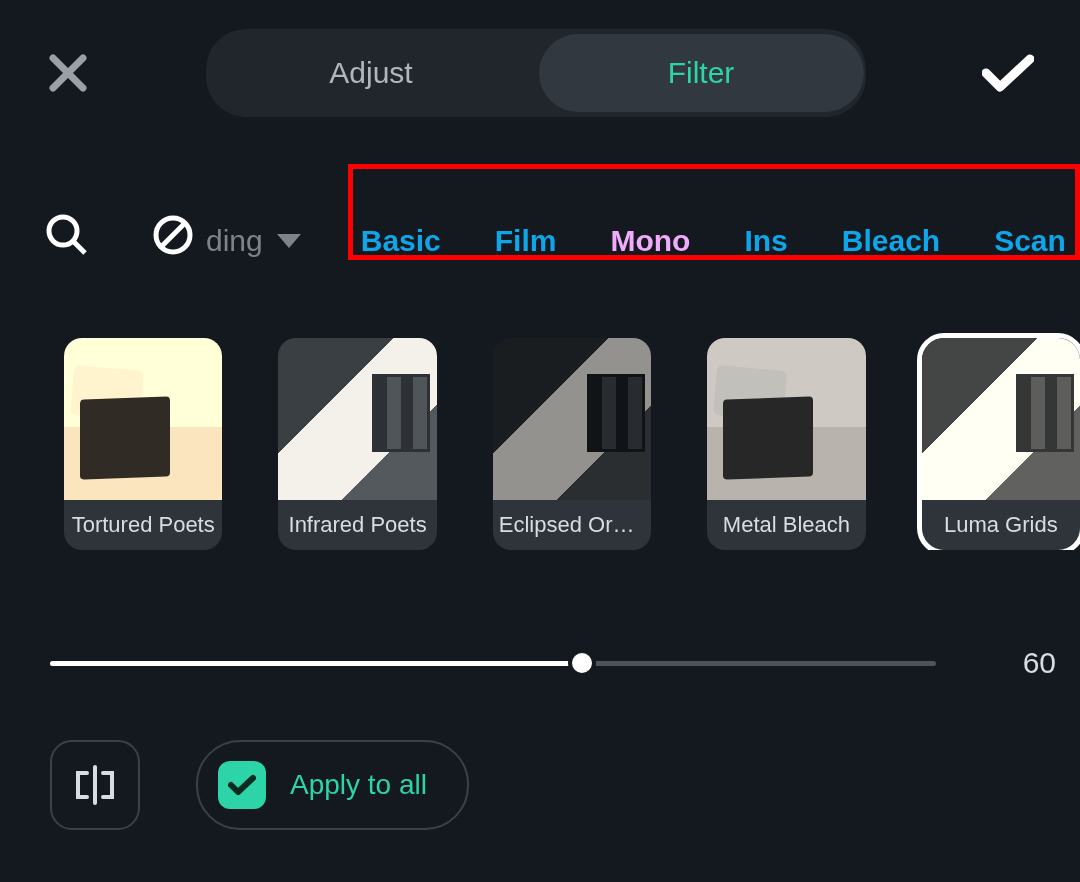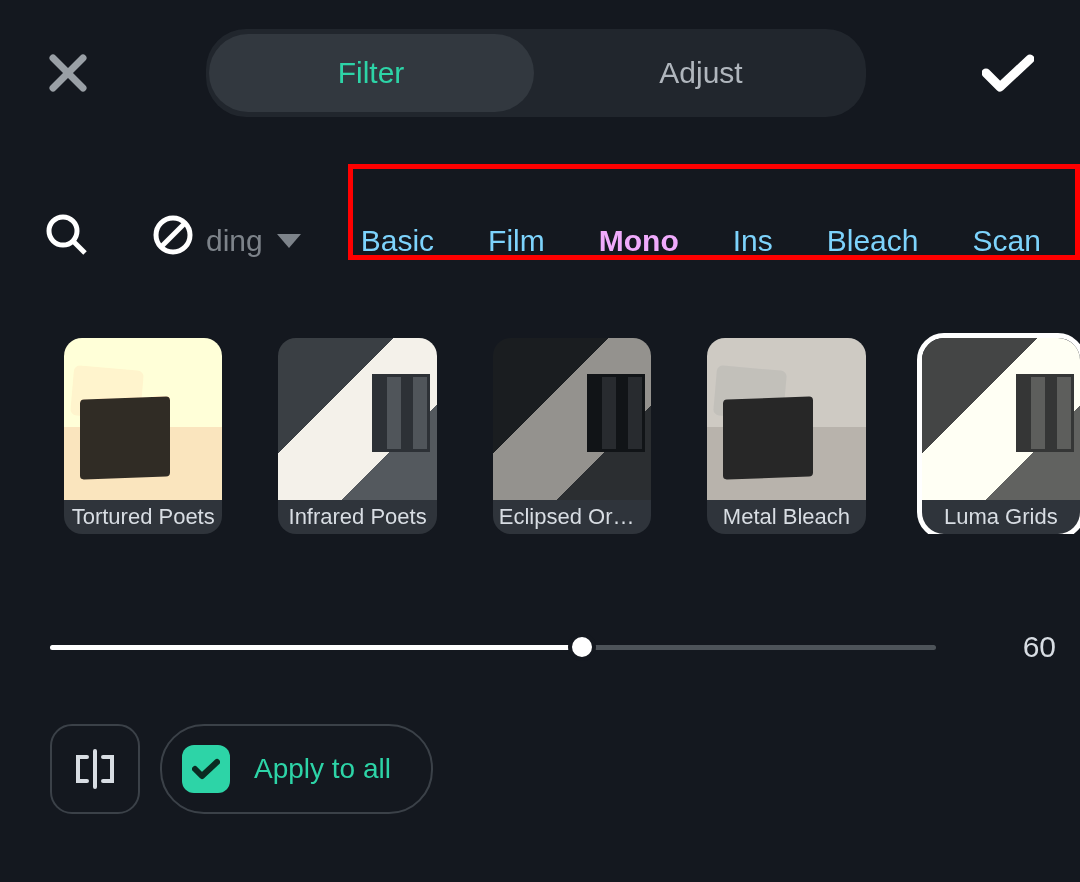--- a/index.html
+++ b/index.html
@@ -75,8 +75,8 @@
       </svg>
   </div>
   <div class="tabs-pill">
+    <div class="tab-btn">Adjust</div>
     <div class="tab-btn active">Filter</div>
-    <div class="tab-btn">Adjust</div>
   </div>
   <div class="check">
     <svg width="52" height="40" viewBox="0 0 52 40">

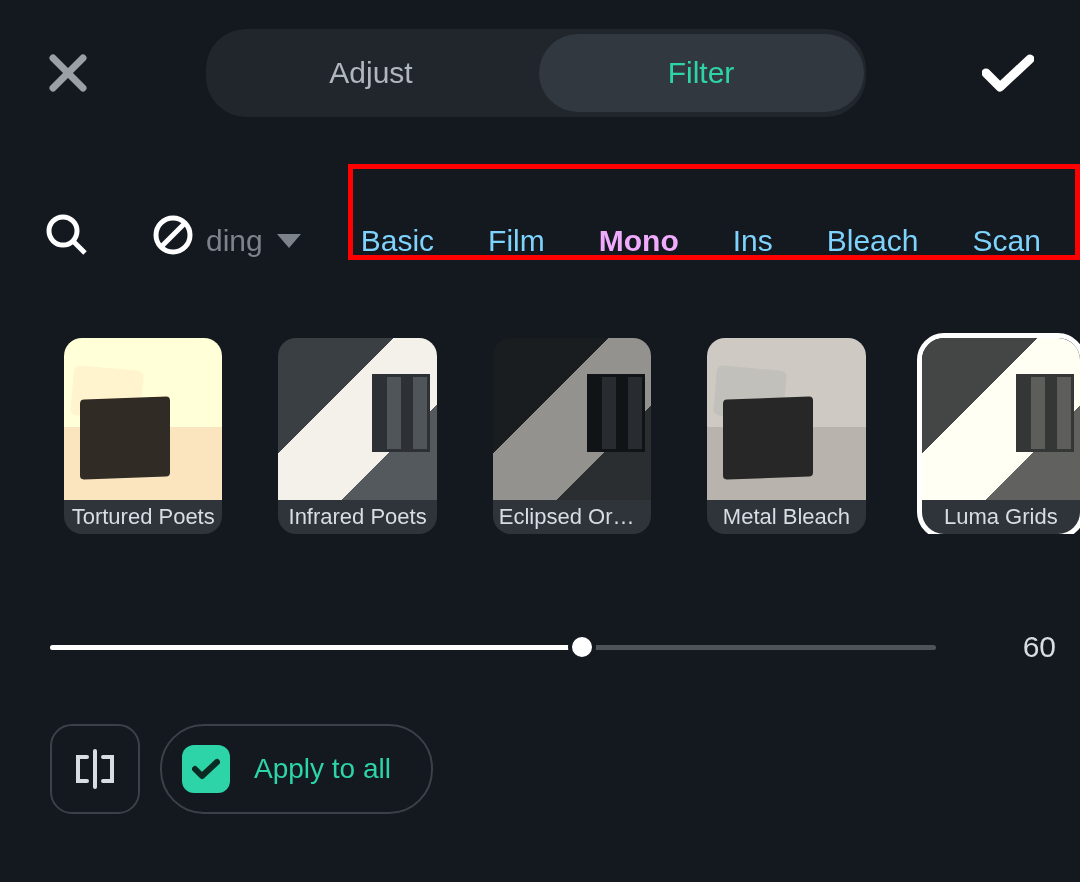--- a/index.html
+++ b/index.html
@@ -25,7 +25,7 @@
   .dropdown { display:flex; align-items:center; color:#7d838a; font-size:30px; margin-right:30px; cursor:pointer; }
   .dropdown .tri { margin-left:14px; width:0;height:0;border-left:12px solid transparent;border-right:12px solid transparent;border-top:14px solid #7d838a; }
   .catlist { display:flex; gap: 54px; align-items:center; margin-left: 30px; }
-  .cat { font-size: 30px; color:#7dd3fc; cursor:pointer; white-space: nowrap; }
+  .cat { font-size: 30px; color:#0ea5e9; cursor:pointer; white-space: nowrap; font-weight: bold; }
   .cat.active { color:#f0abfc; font-weight:600; }
   .redbox { position:absolute; border:5px solid #ff0000; top:-4px; height:96px; left:348px; width:732px; pointer-events:none; }
 

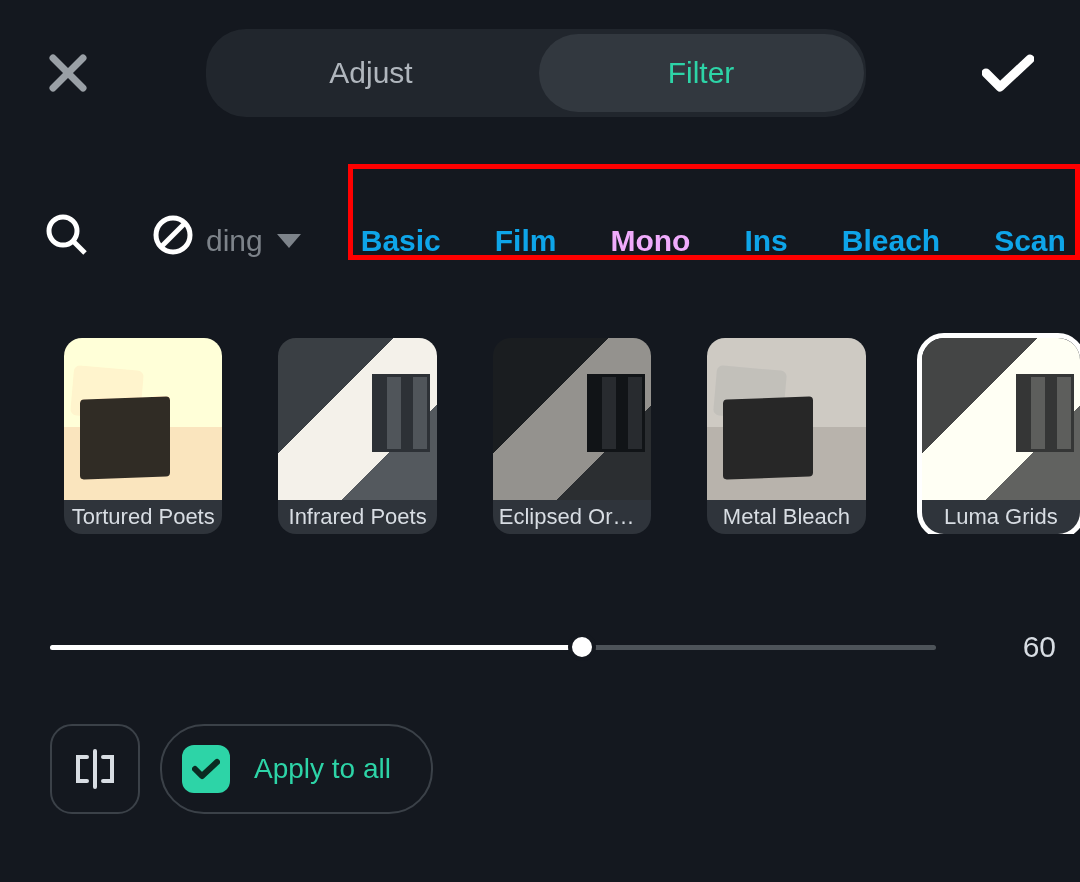--- a/index.html
+++ b/index.html
@@ -34,7 +34,7 @@
   .thumb { width: 160px; cursor:pointer; border-radius: 18px; overflow:hidden; }
   .thumb.selected { outline: 5px solid #fff; outline-offset: 0; border-radius: 22px; }
   .timg { width:160px; height:162px; background:#555; border-top-left-radius:14px; border-top-right-radius:14px; display:block; }
-  .tlabel { background:#2f343b; color:#d8dde3; font-size:22px; text-align:center; padding: 4px 6px; white-space:nowrap; overflow:hidden; text-overflow:ellipsis; border-bottom-left-radius:14px; border-bottom-right-radius:14px; }
+  .tlabel { background:#2f343b; color:#d8dde3; font-size:22px; text-align:center; padding: 12px 6px; white-space:nowrap; overflow:hidden; text-overflow:ellipsis; border-bottom-left-radius:14px; border-bottom-right-radius:14px; }
 
   
   .timg.chair { background: linear-gradient(#e6e0d6 0 55%, #cfc7bb 55% 100%); position:relative; }

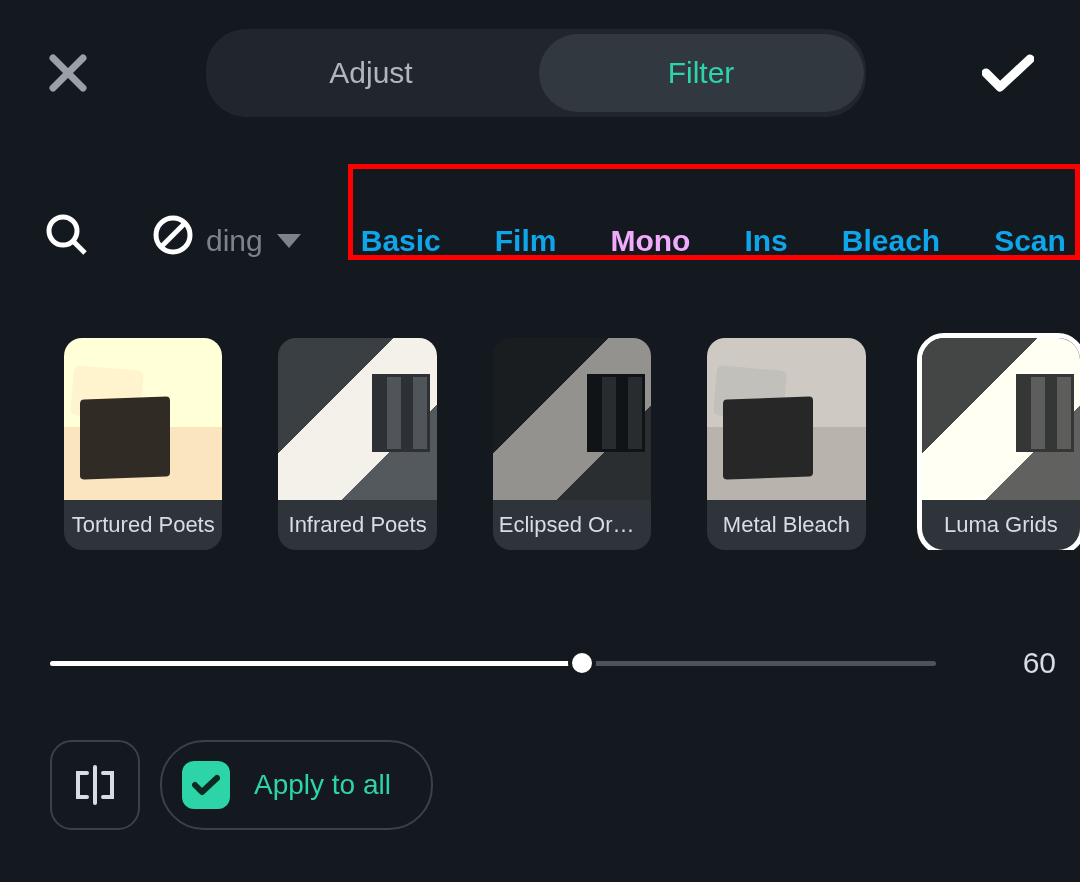--- a/index.html
+++ b/index.html
@@ -56,7 +56,7 @@
   .val { color:#d8dde3; font-size:30px; margin-left:60px; width:60px; text-align:right; }
 
   
-  .bottom { display:flex; align-items:center; gap:20px; padding: 60px 0 0 50px; }
+  .bottom { display:flex; align-items:center; gap:56px; padding: 60px 0 0 50px; }
   .mirror { width:90px; height:90px; border:2px solid #3b4148; border-radius:22px; display:flex; align-items:center; justify-content:center; cursor:pointer; }
   .mirror svg { stroke:#d8dde3; stroke-width:4; fill:none; stroke-linecap:round; }
   .applyall { height:90px; border:2px solid #3b4148; border-radius:44px; display:flex; align-items:center; padding:0 40px 0 20px; cursor:pointer; }

